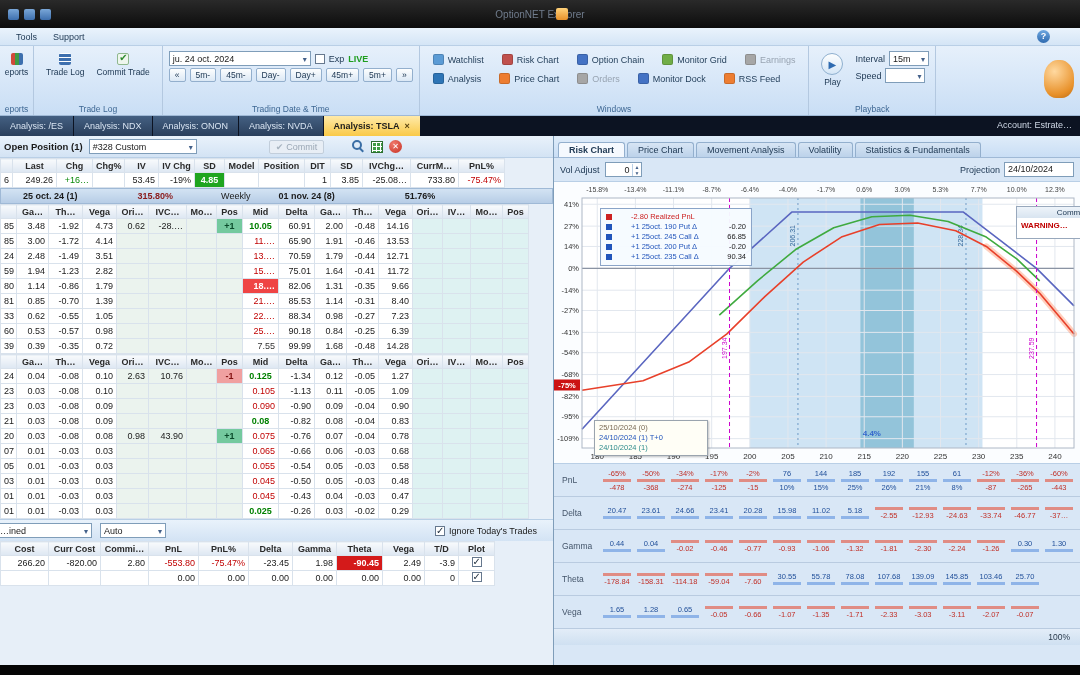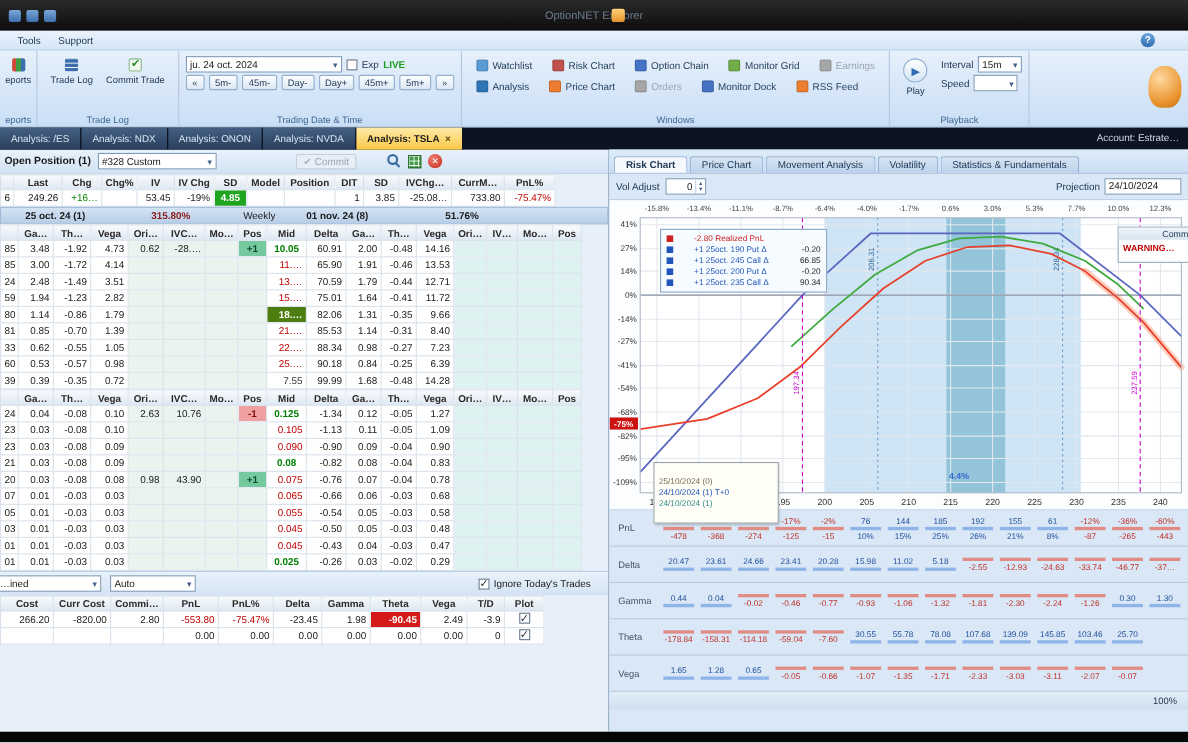--- a/index.html
+++ b/index.html
@@ -79,7 +79,7 @@
   td.mid-g { color:#008000; font-weight:bold;text-align:center; }
   td.mid-r { color:#c00000; }
   td.mid-k { color:#333; }
-  td.mid-sel { background:#4d7c0f; color:#fff; font-weight:bold; }
+  td.mid-sel { background:#ef4444; color:#fff; font-weight:bold; }
   td.pos-long { background:#74c99e; color:#0a4a2a; font-weight:bold; text-align:center; }
   td.pos-short { background:#f0a0a0; color:#801010; font-weight:bold; text-align:center; }
   td.up { color:#0a8a0a; }

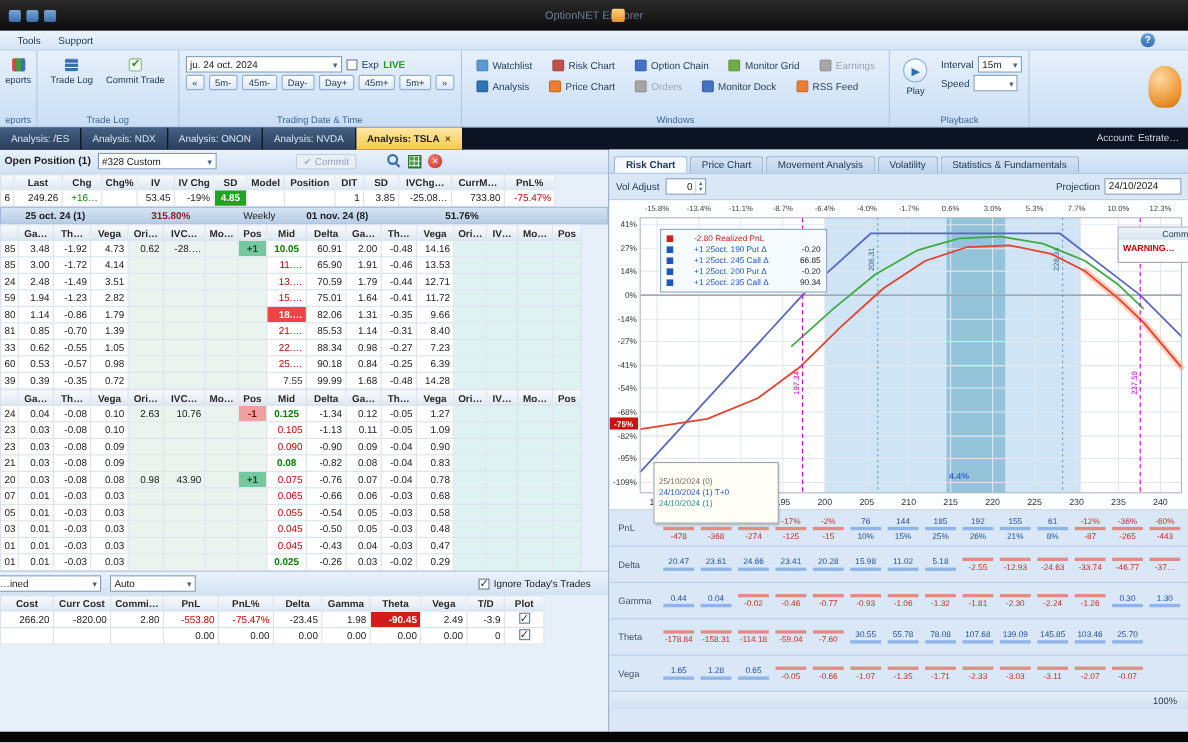--- a/index.html
+++ b/index.html
@@ -122,7 +122,7 @@
   #comments { position:absolute; left:462px; top:24px; width:120px; background:#fff; border:1px solid #98a8bc; font-size:8px; }
   #comments .hd { background:linear-gradient(#eef4fa,#d8e4f0); text-align:center; padding:1px 0; color:#203a55; }
   #comments .bd { color:#c00000; font-weight:bold; padding:3px 4px 8px 4px; }
-  #rtooltip { position:absolute; left:40px; top:238px; width:114px; background:#fffef6; border:1px solid #9aa4ae; padding:12px 4px; font-size:7.5px; line-height:10px; box-shadow:1px 1px 2px rgba(0,0,0,.25); }
+  #rtooltip { position:absolute; left:40px; top:238px; width:114px; background:#fffef6; border:1px solid #9aa4ae; padding:2px 4px; font-size:7.5px; line-height:10px; box-shadow:1px 1px 2px rgba(0,0,0,.25); }
 
   
   #greeks { background:#d9e7f6; }

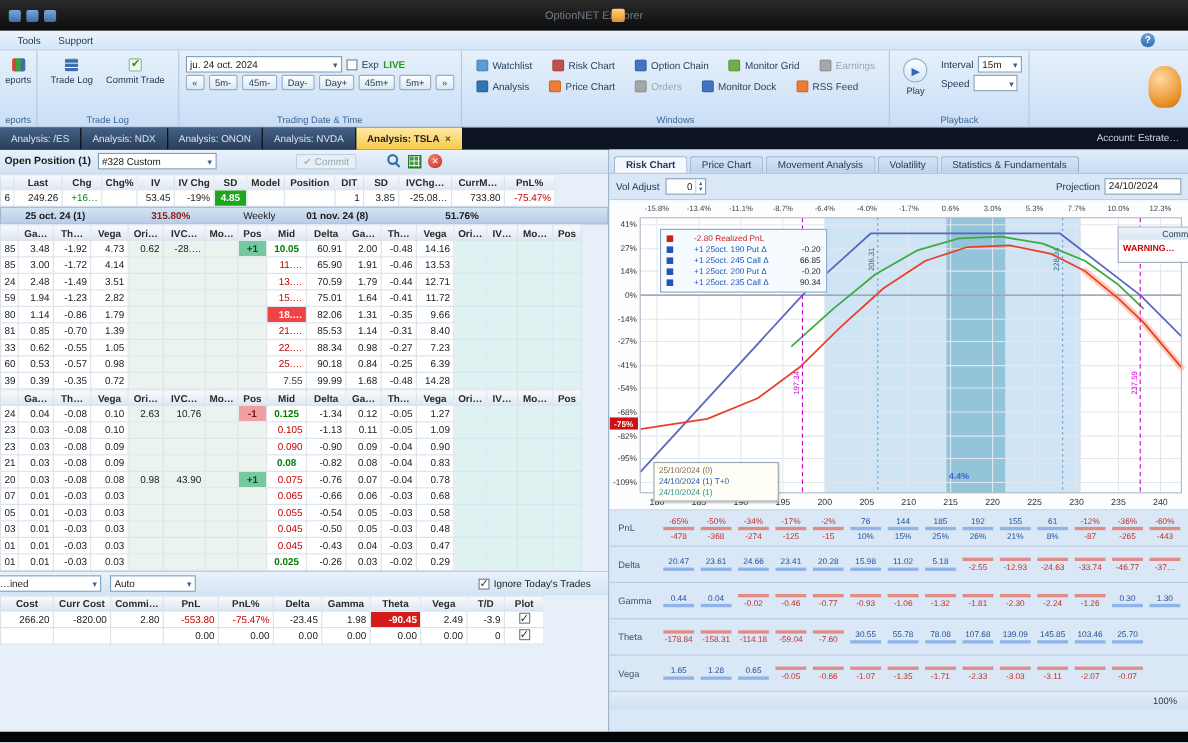--- a/index.html
+++ b/index.html
@@ -848,7 +848,7 @@
           <span>…ined</span>
           <span class="arw"></span>
         </div>
-        <div class="select" style="width:78px">
+        <div class="select" style="width:66px">
           <span>Auto</span>
           <span class="arw"></span>
         </div>

